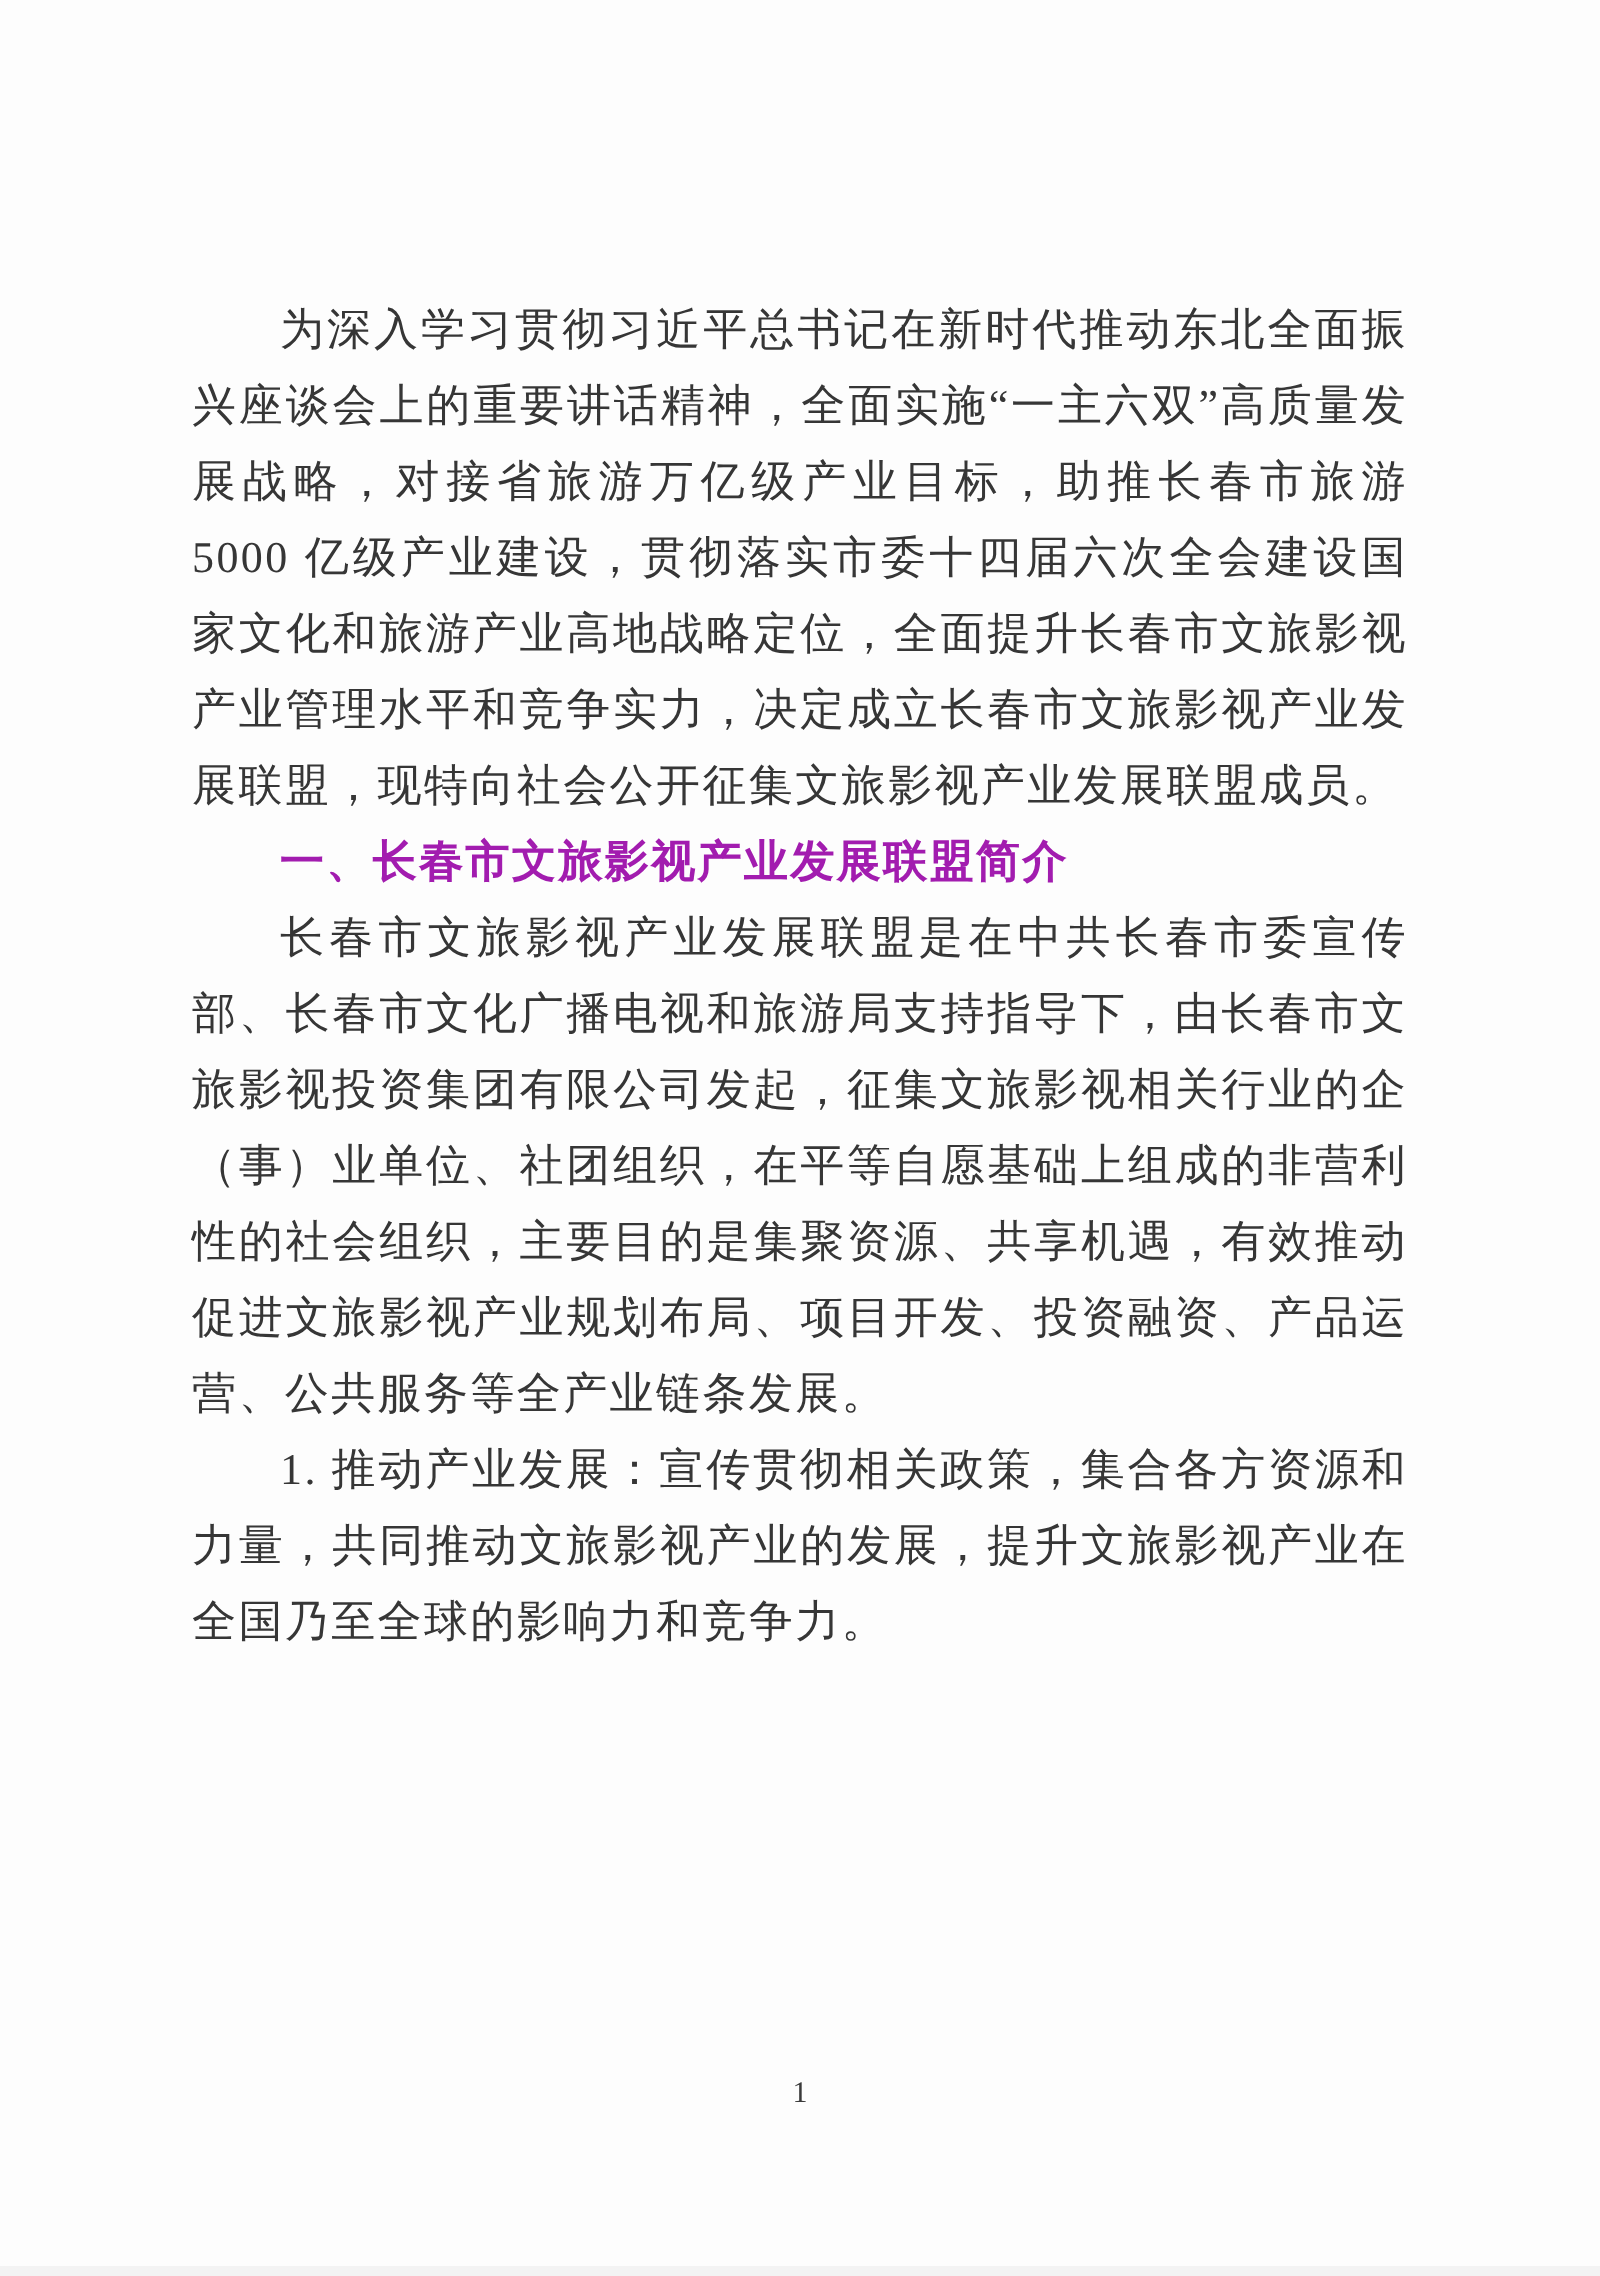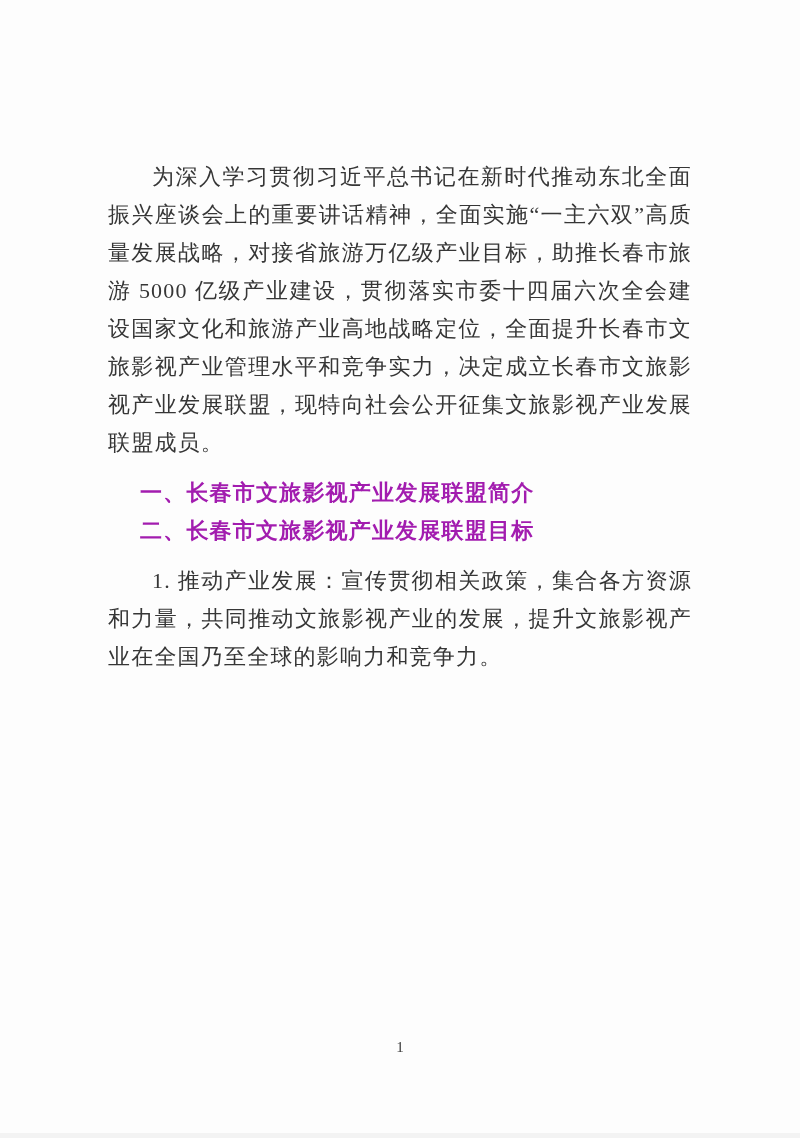--- a/index.html
+++ b/index.html
@@ -49,7 +49,7 @@
     letter-spacing: 1.2px;
     text-align: justify;
     text-indent: 2em;
-    margin: 12px;
+    margin: 0;
     color: #363636;
   }
   .section-heading {

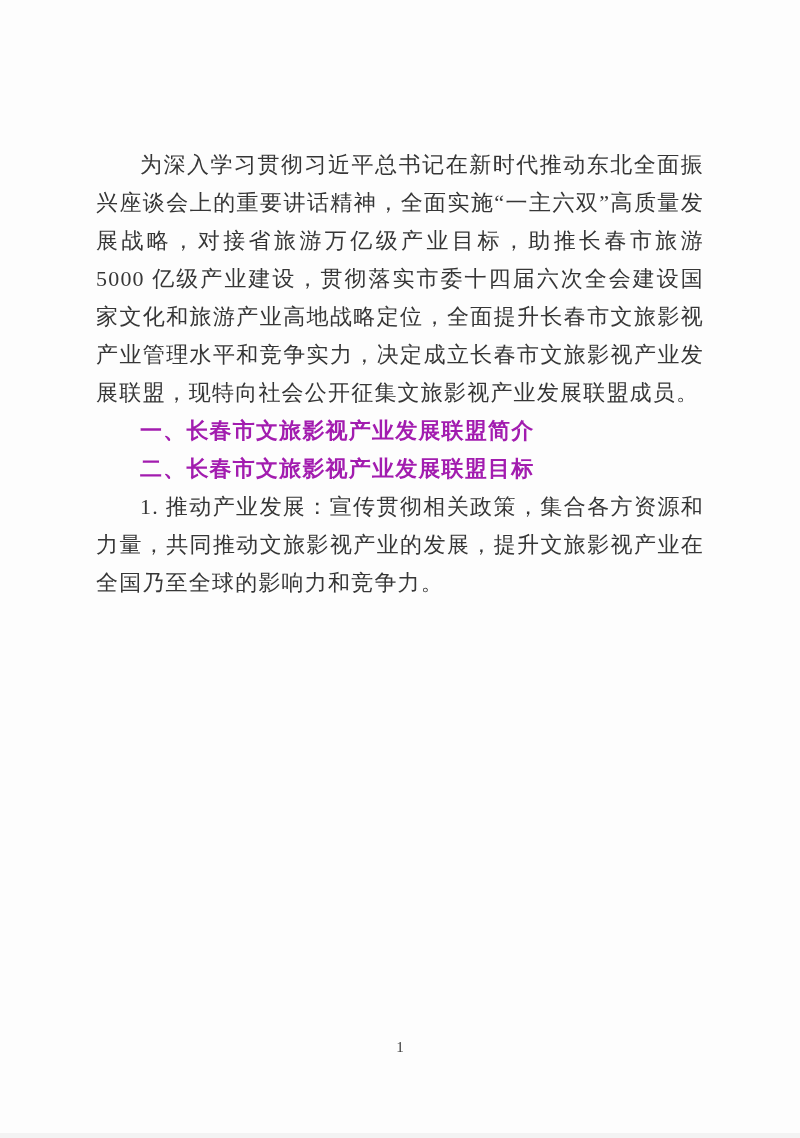--- a/index.html
+++ b/index.html
@@ -86,6 +86,7 @@
 
     <h2 class="section-heading">一、长春市文旅影视产业发展联盟简介</h2>
 
+    <p class="body-para">长春市文旅影视产业发展联盟是在中共长春市委宣传部、长春市文化广播电视和旅游局支持指导下，由长春市文旅影视投资集团有限公司发起，征集文旅影视相关行业的企（事）业单位、社团组织，在平等自愿基础上组成的非营利性的社会组织，主要目的是集聚资源、共享机遇，有效推动促进文旅影视产业规划布局、项目开发、投资融资、产品运营、公共服务等全产业链条发展。</p>
 
     <h2 class="section-heading">二、长春市文旅影视产业发展联盟目标</h2>
 

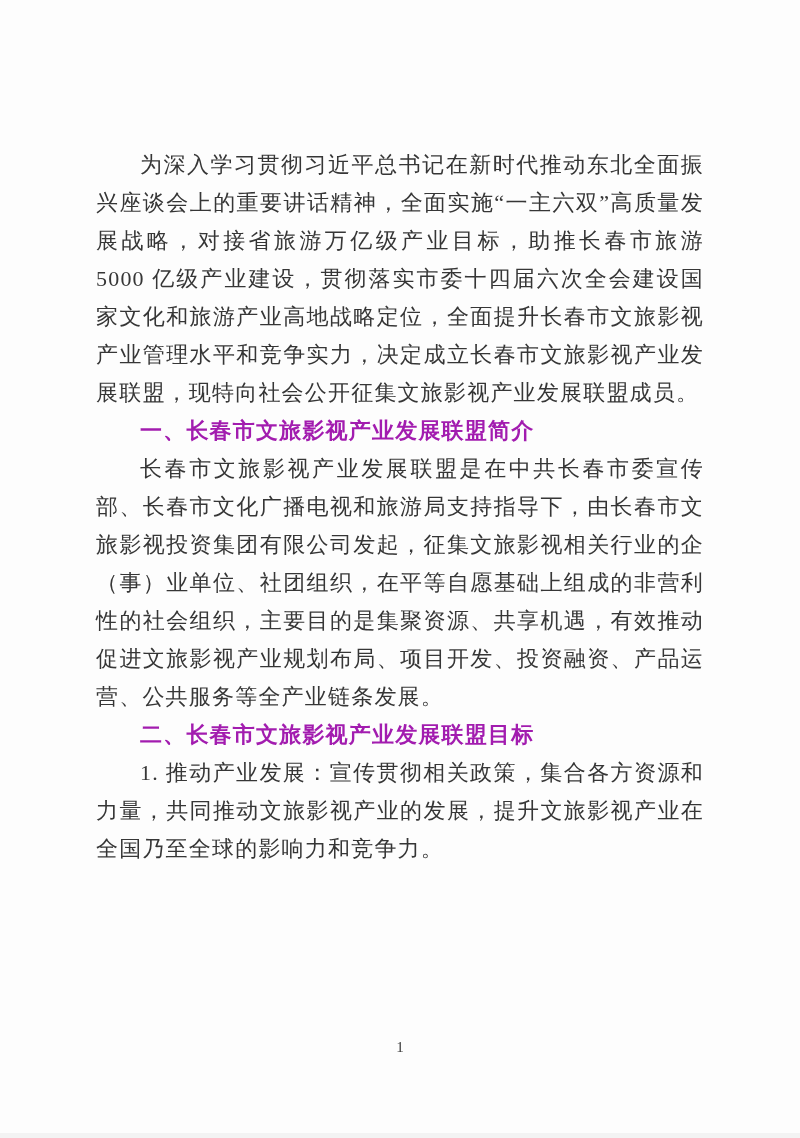--- a/index.html
+++ b/index.html
@@ -88,7 +88,6 @@
 
     <p class="body-para">长春市文旅影视产业发展联盟是在中共长春市委宣传部、长春市文化广播电视和旅游局支持指导下，由长春市文旅影视投资集团有限公司发起，征集文旅影视相关行业的企（事）业单位、社团组织，在平等自愿基础上组成的非营利性的社会组织，主要目的是集聚资源、共享机遇，有效推动促进文旅影视产业规划布局、项目开发、投资融资、产品运营、公共服务等全产业链条发展。</p>
 
-    <h2 class="section-heading">二、长春市文旅影视产业发展联盟目标</h2>
 
     <p class="body-para">1. 推动产业发展：宣传贯彻相关政策，集合各方资源和力量，共同推动文旅影视产业的发展，提升文旅影视产业在全国乃至全球的影响力和竞争力。</p>
 

